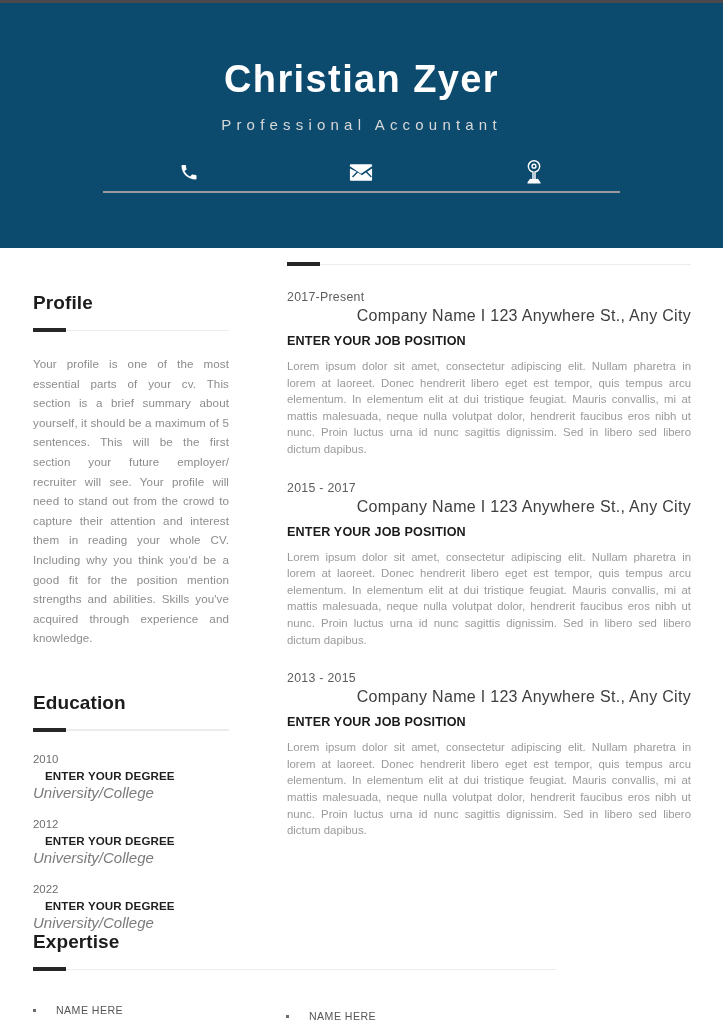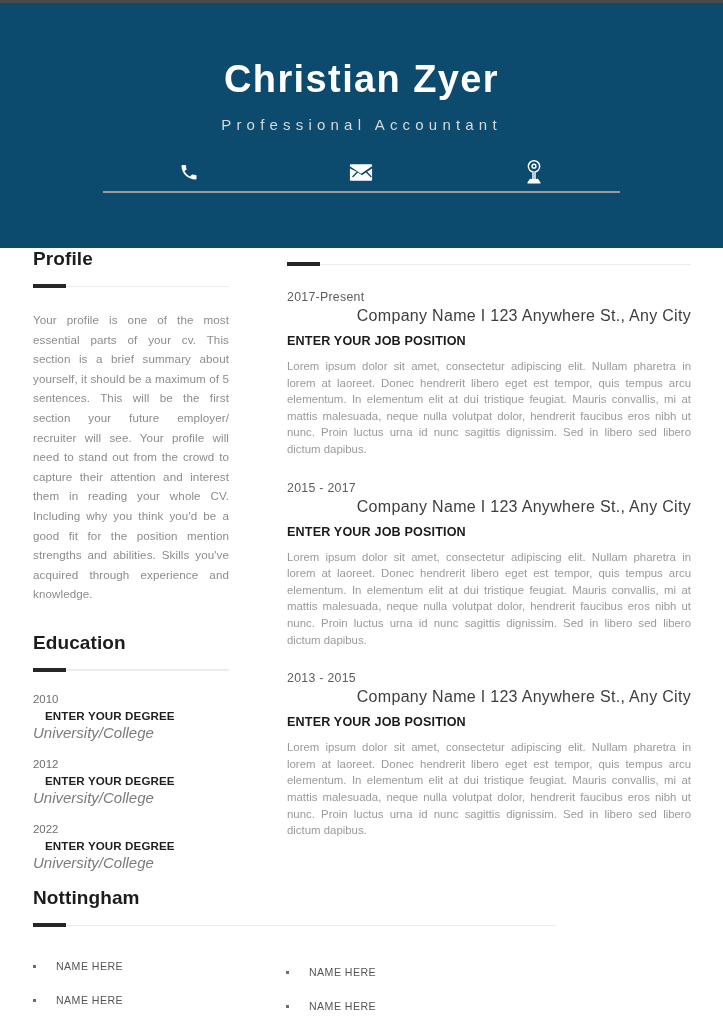--- a/index.html
+++ b/index.html
@@ -122,6 +122,7 @@
     font-weight: bold;
     color: #1c1c1c;
     letter-spacing: 0.1px;
+    margin-top: 44px;
   }
 
   .sec-rule {

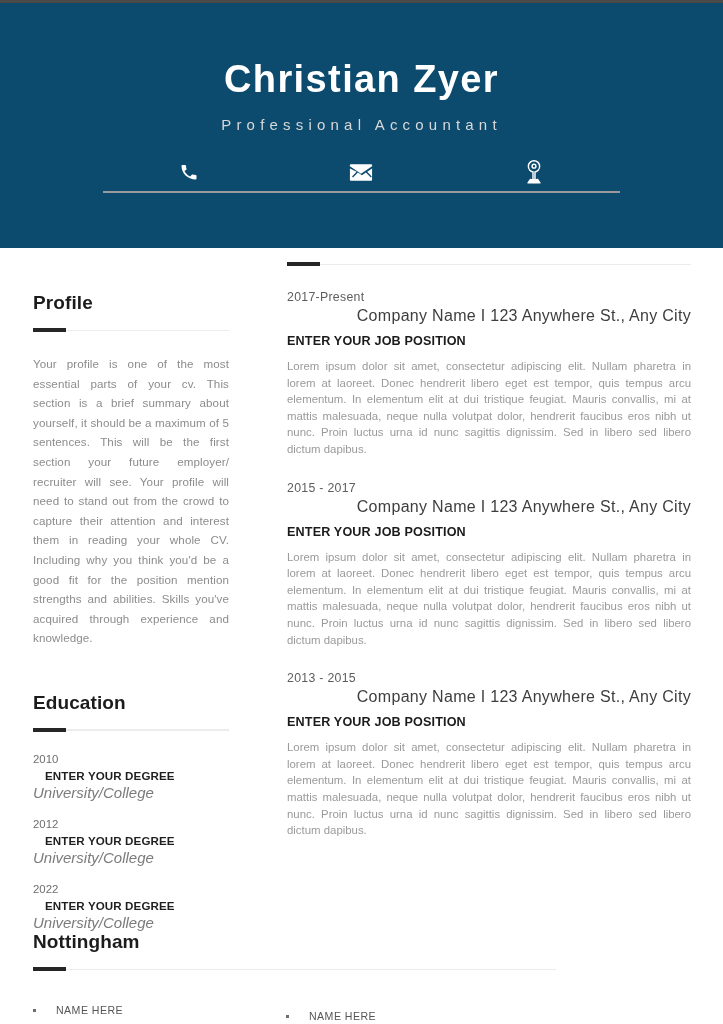--- a/index.html
+++ b/index.html
@@ -362,7 +362,7 @@
   </div>
 
   <div class="expertise-sec">
-    <div class="sec-head">Nottingham</div>
+    <div class="sec-head">Expertise</div>
     <div class="sec-rule">
       <span class="thin"></span>
       <span class="thick"></span>

